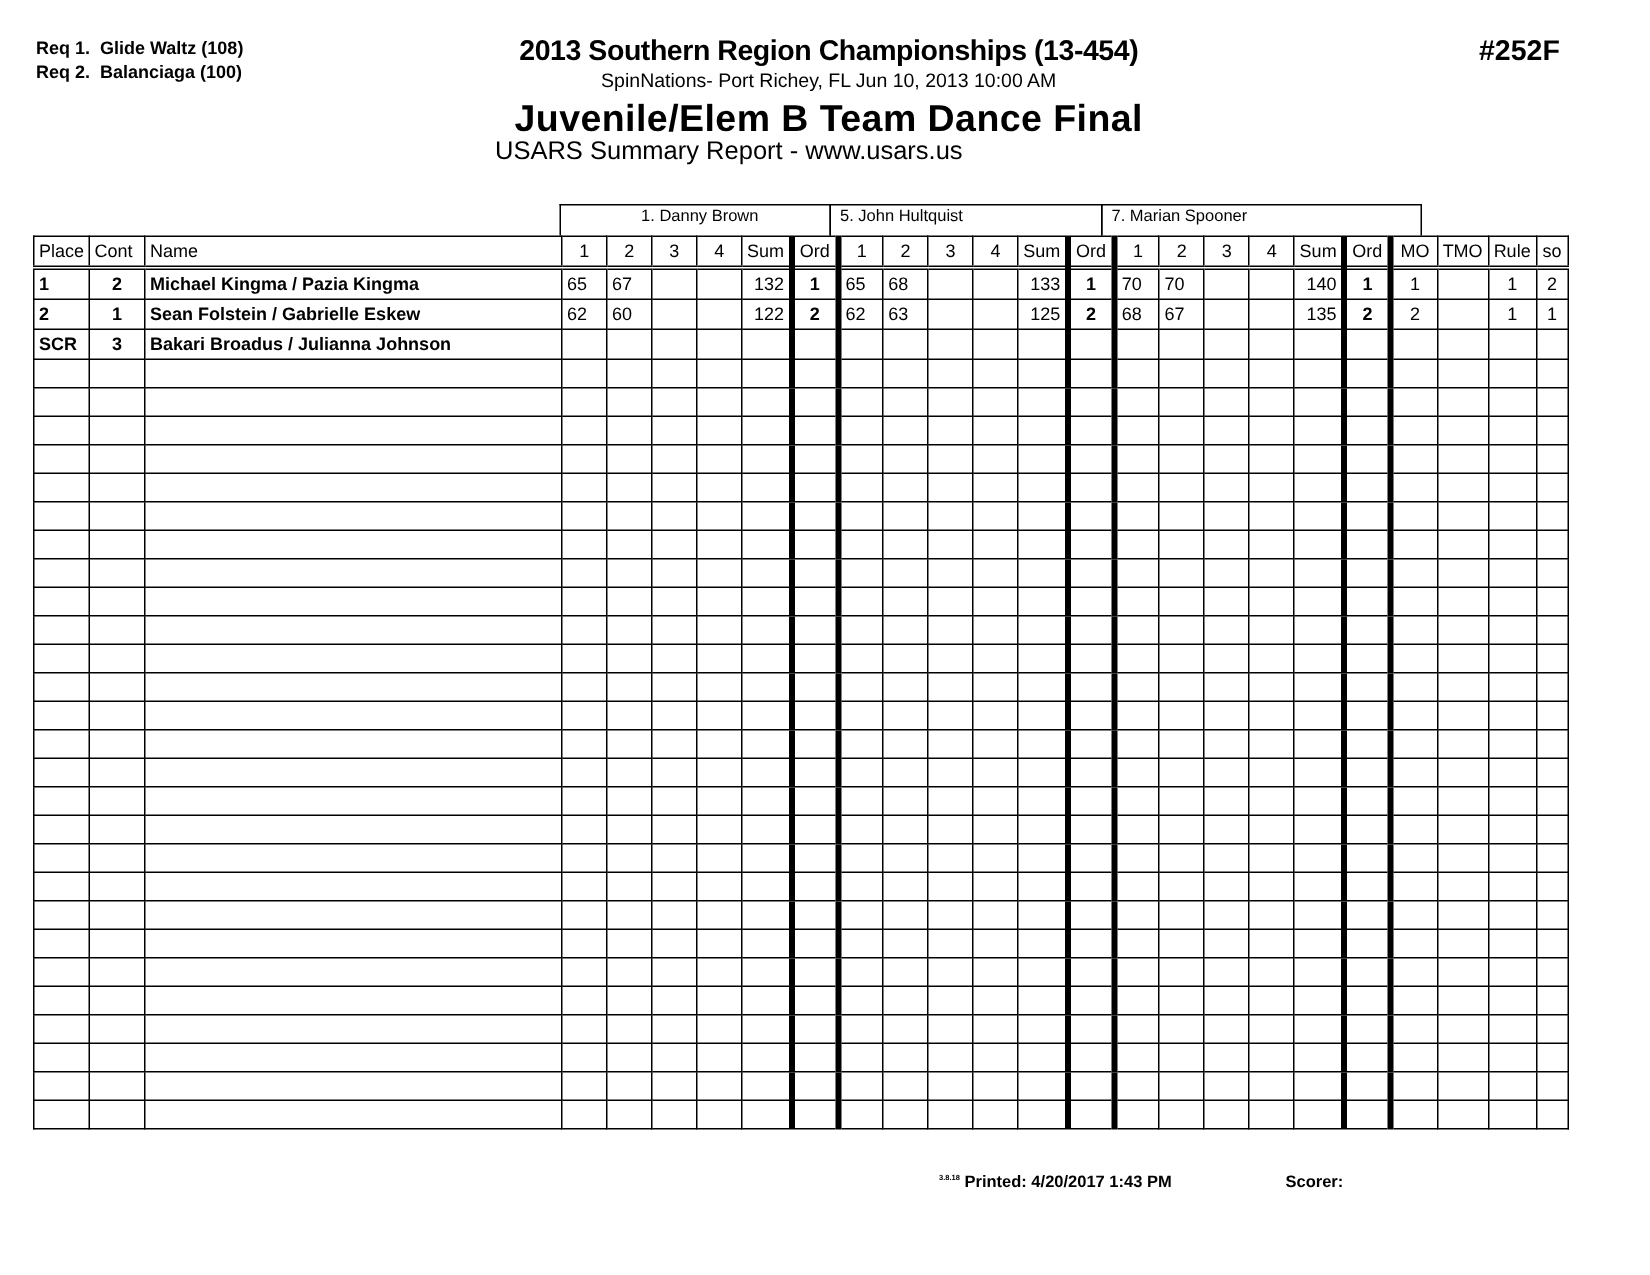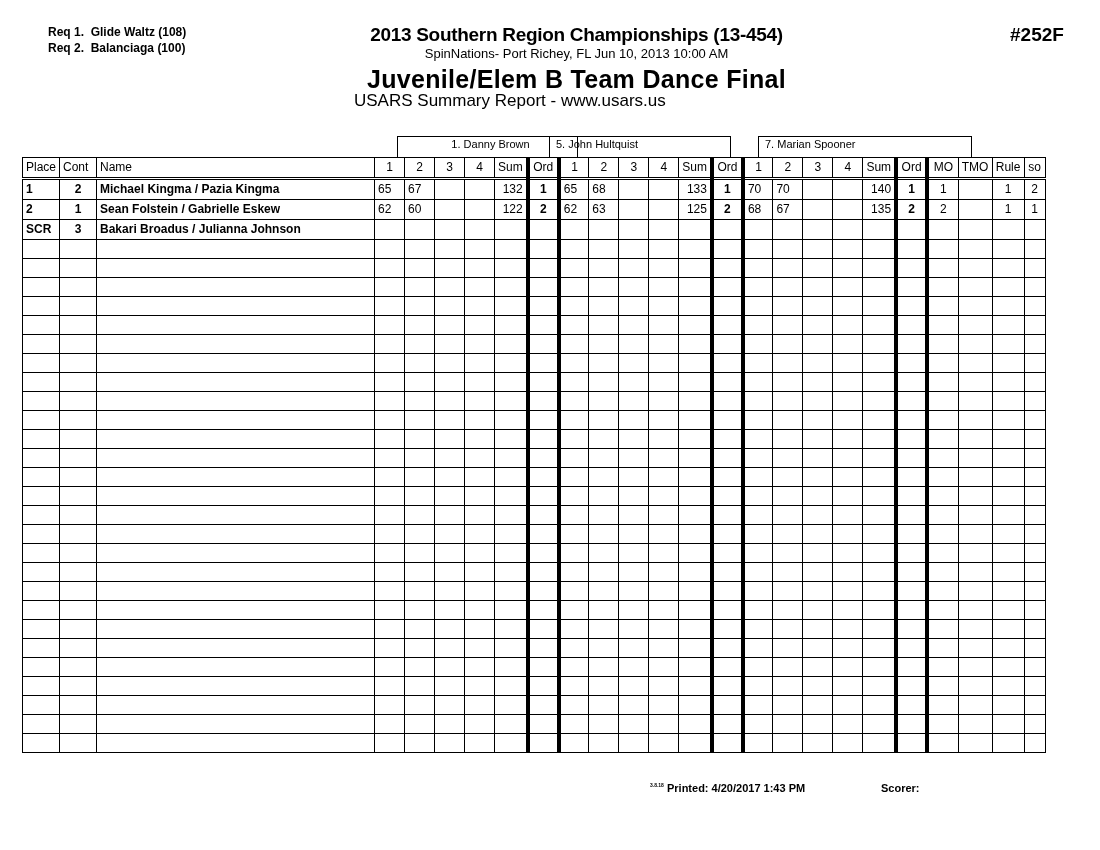--- a/index.html
+++ b/index.html
@@ -4,7 +4,7 @@
 <style>
   html,body{margin:0;padding:0;background:#ffffff;}
   body{width:1100px;height:850px;position:relative;overflow:hidden;font-family:"Liberation Sans",sans-serif;color:#000;}
-  .abs{position:absolute;margin-left:24px;}
+  .abs{position:absolute;}
   .req{left:24px;font-size:12px;font-weight:bold;white-space:pre;}
   .title{left:330px;width:445px;text-align:center;top:24px;font-size:19px;font-weight:bold;letter-spacing:-0.3px;}
   .sub1{left:330px;width:445px;text-align:center;top:46px;font-size:13px;}

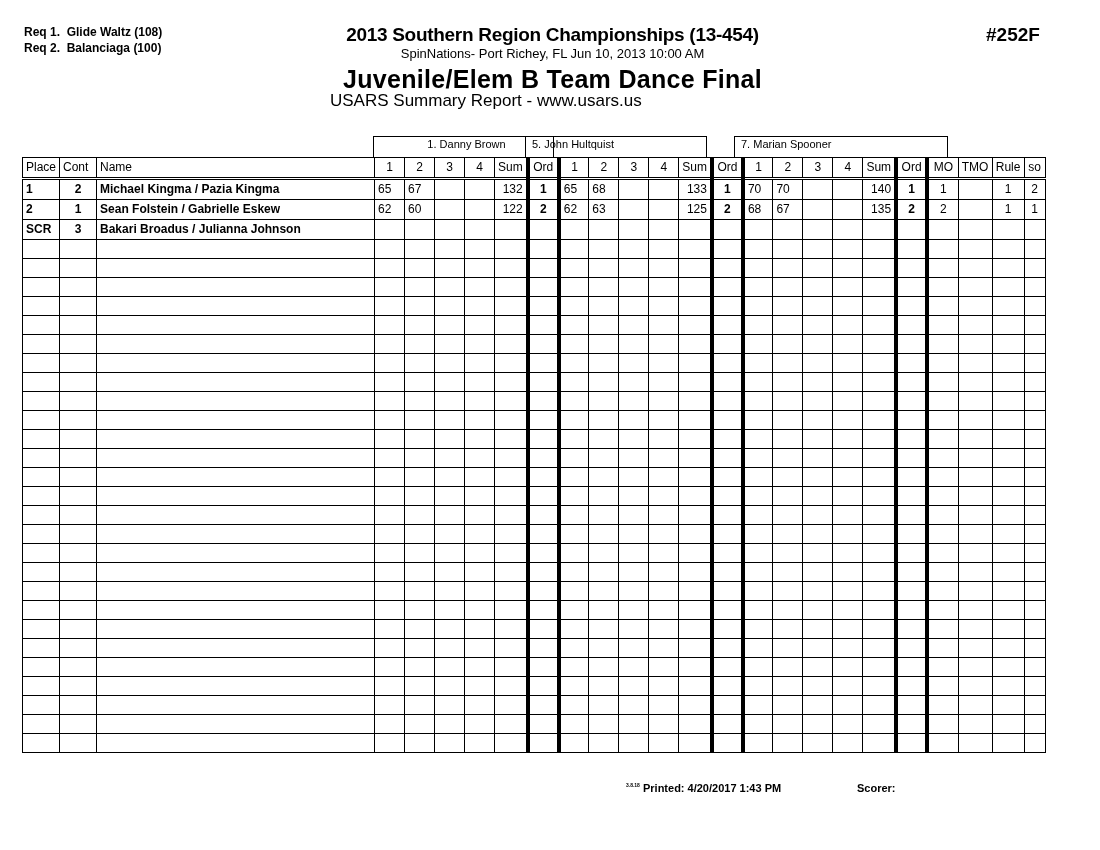--- a/index.html
+++ b/index.html
@@ -35,7 +35,7 @@
 <div class="abs eventno">#252F</div>
 
 <div class="abs judgebox" style="left:373px;width:181px;text-align:center;">1.  Danny Brown</div>
-<div class="abs judgebox" style="left:525px;width:182px;">5.  John Hultquist</div>
+<div class="abs judgebox" style="left:553px;width:182px;">5.  John Hultquist</div>
 <div class="abs judgebox" style="left:734px;width:214px;">7.  Marian Spooner</div>
 
 <table class="grid">

